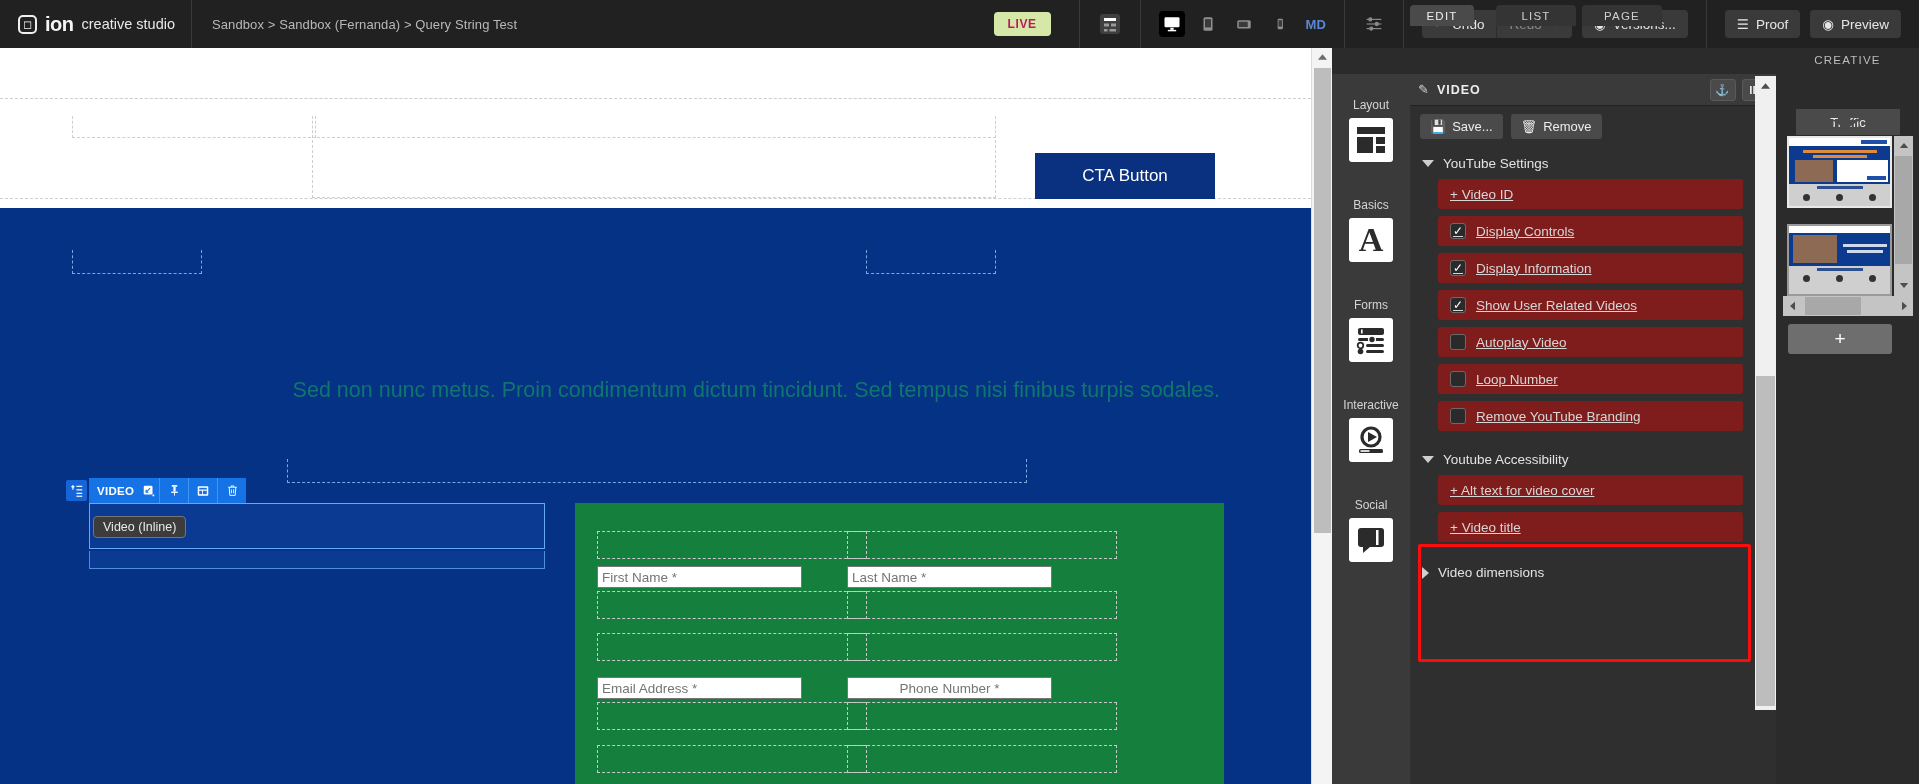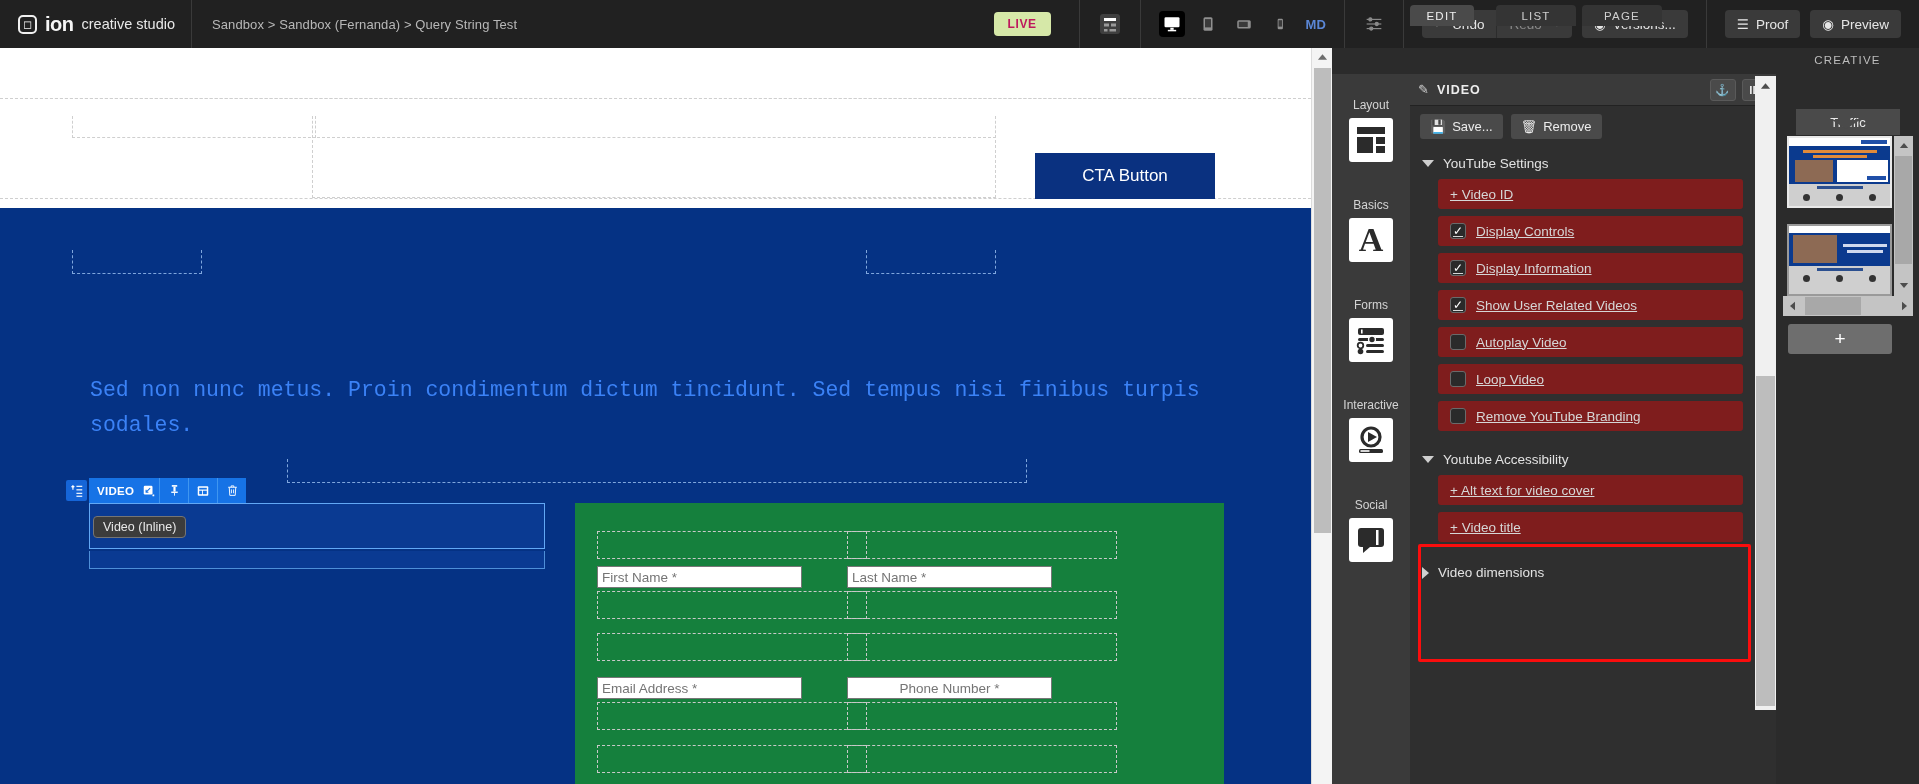--- a/index.html
+++ b/index.html
@@ -83,7 +83,7 @@
 
   .headline {
     position: absolute; left: 90px; top: 325px; width: 1130px;
-    text-align: left; color: #3b82f6; font-size: 21.5px; line-height: 1.62; font-family: Liberation Mono, monospace;
+    text-align: right; color: #0f766e; font-size: 21.5px; line-height: 1.62;
   }
 
   

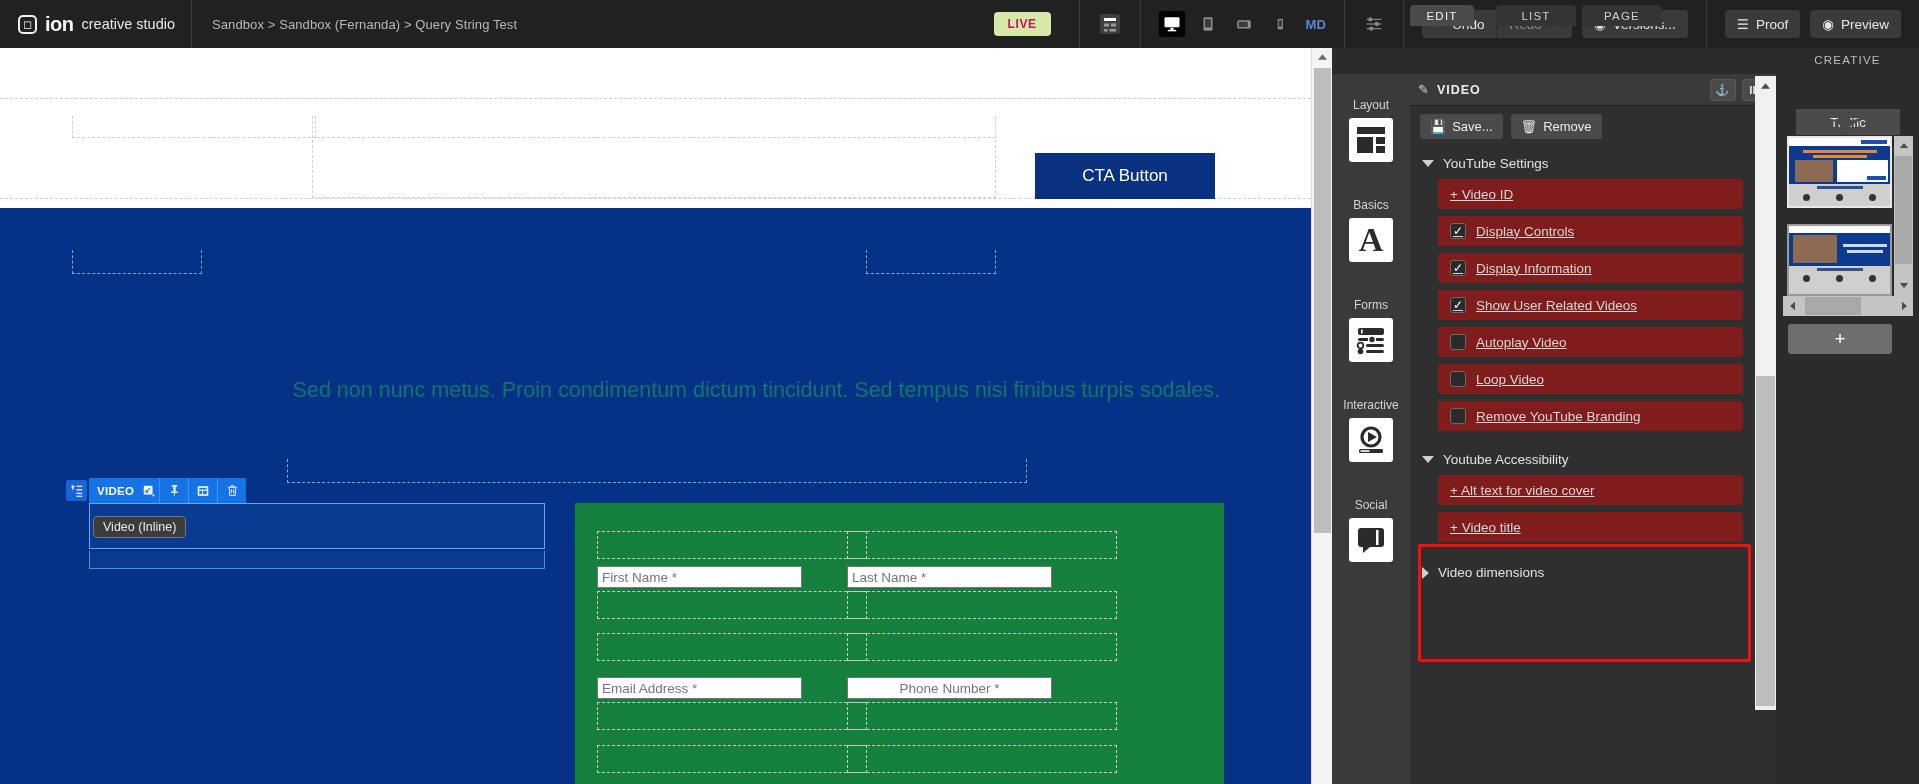--- a/index.html
+++ b/index.html
@@ -571,7 +571,7 @@
         </div>
         <div class="row">
           <span class="cb"></span>
-          <span>Loop Video</span>
+          <span>Loop Number</span>
         </div>
         <div class="row">
           <span class="cb"></span>

